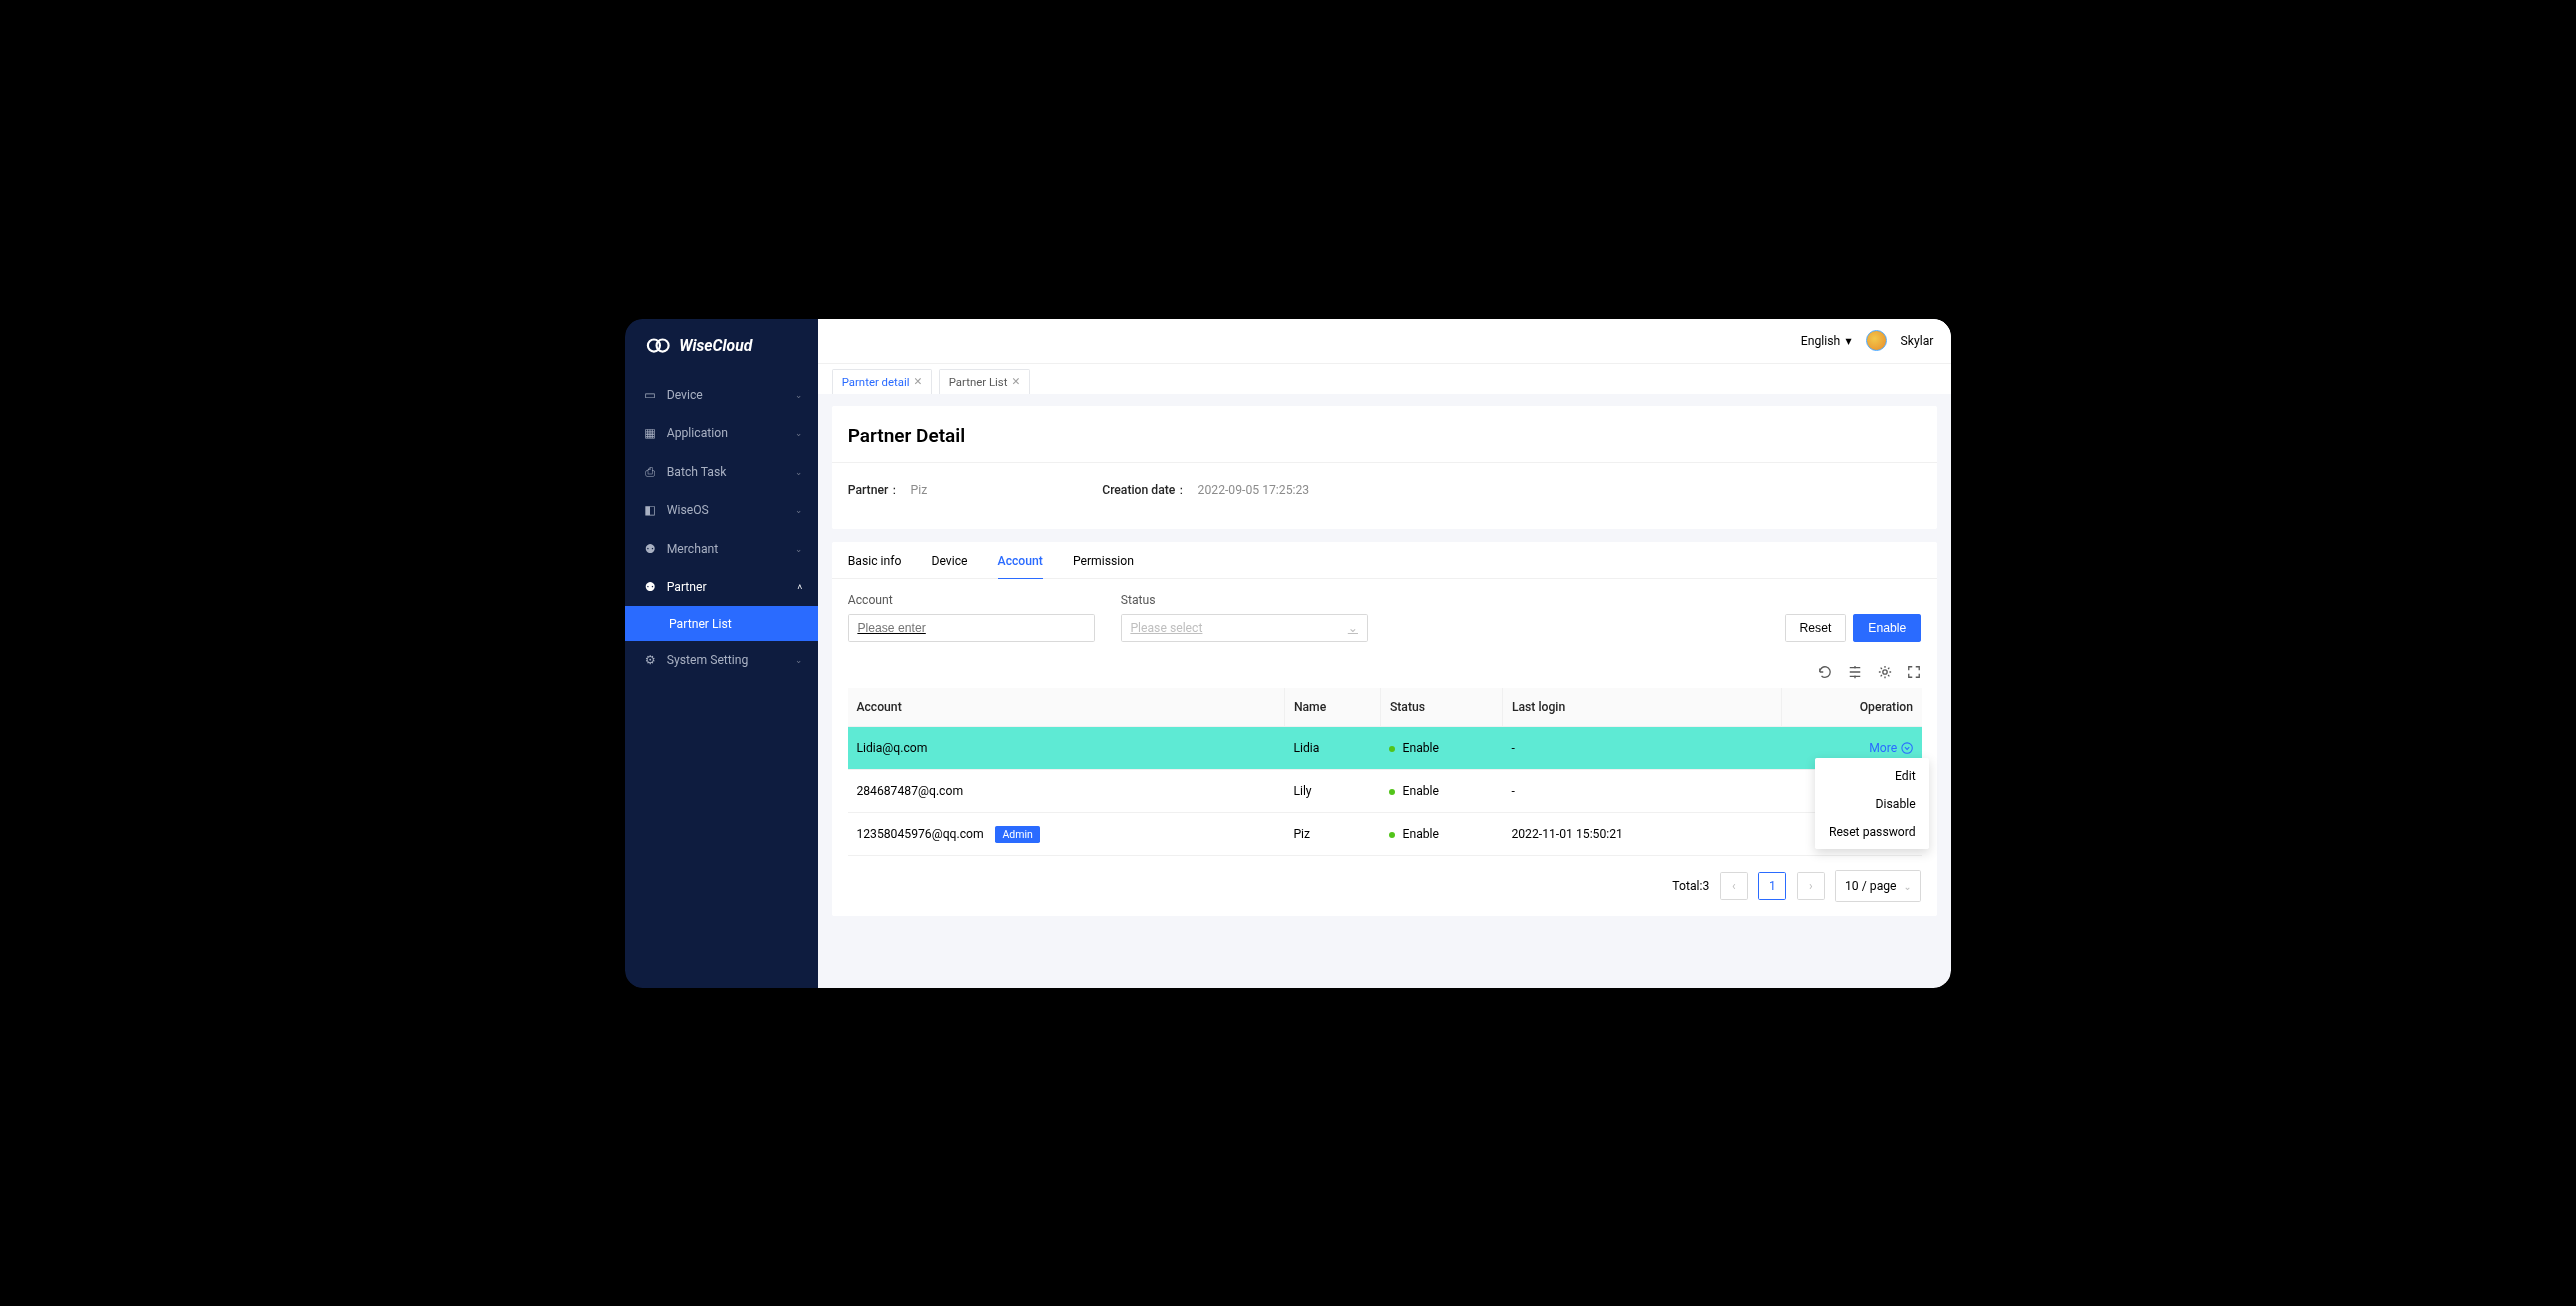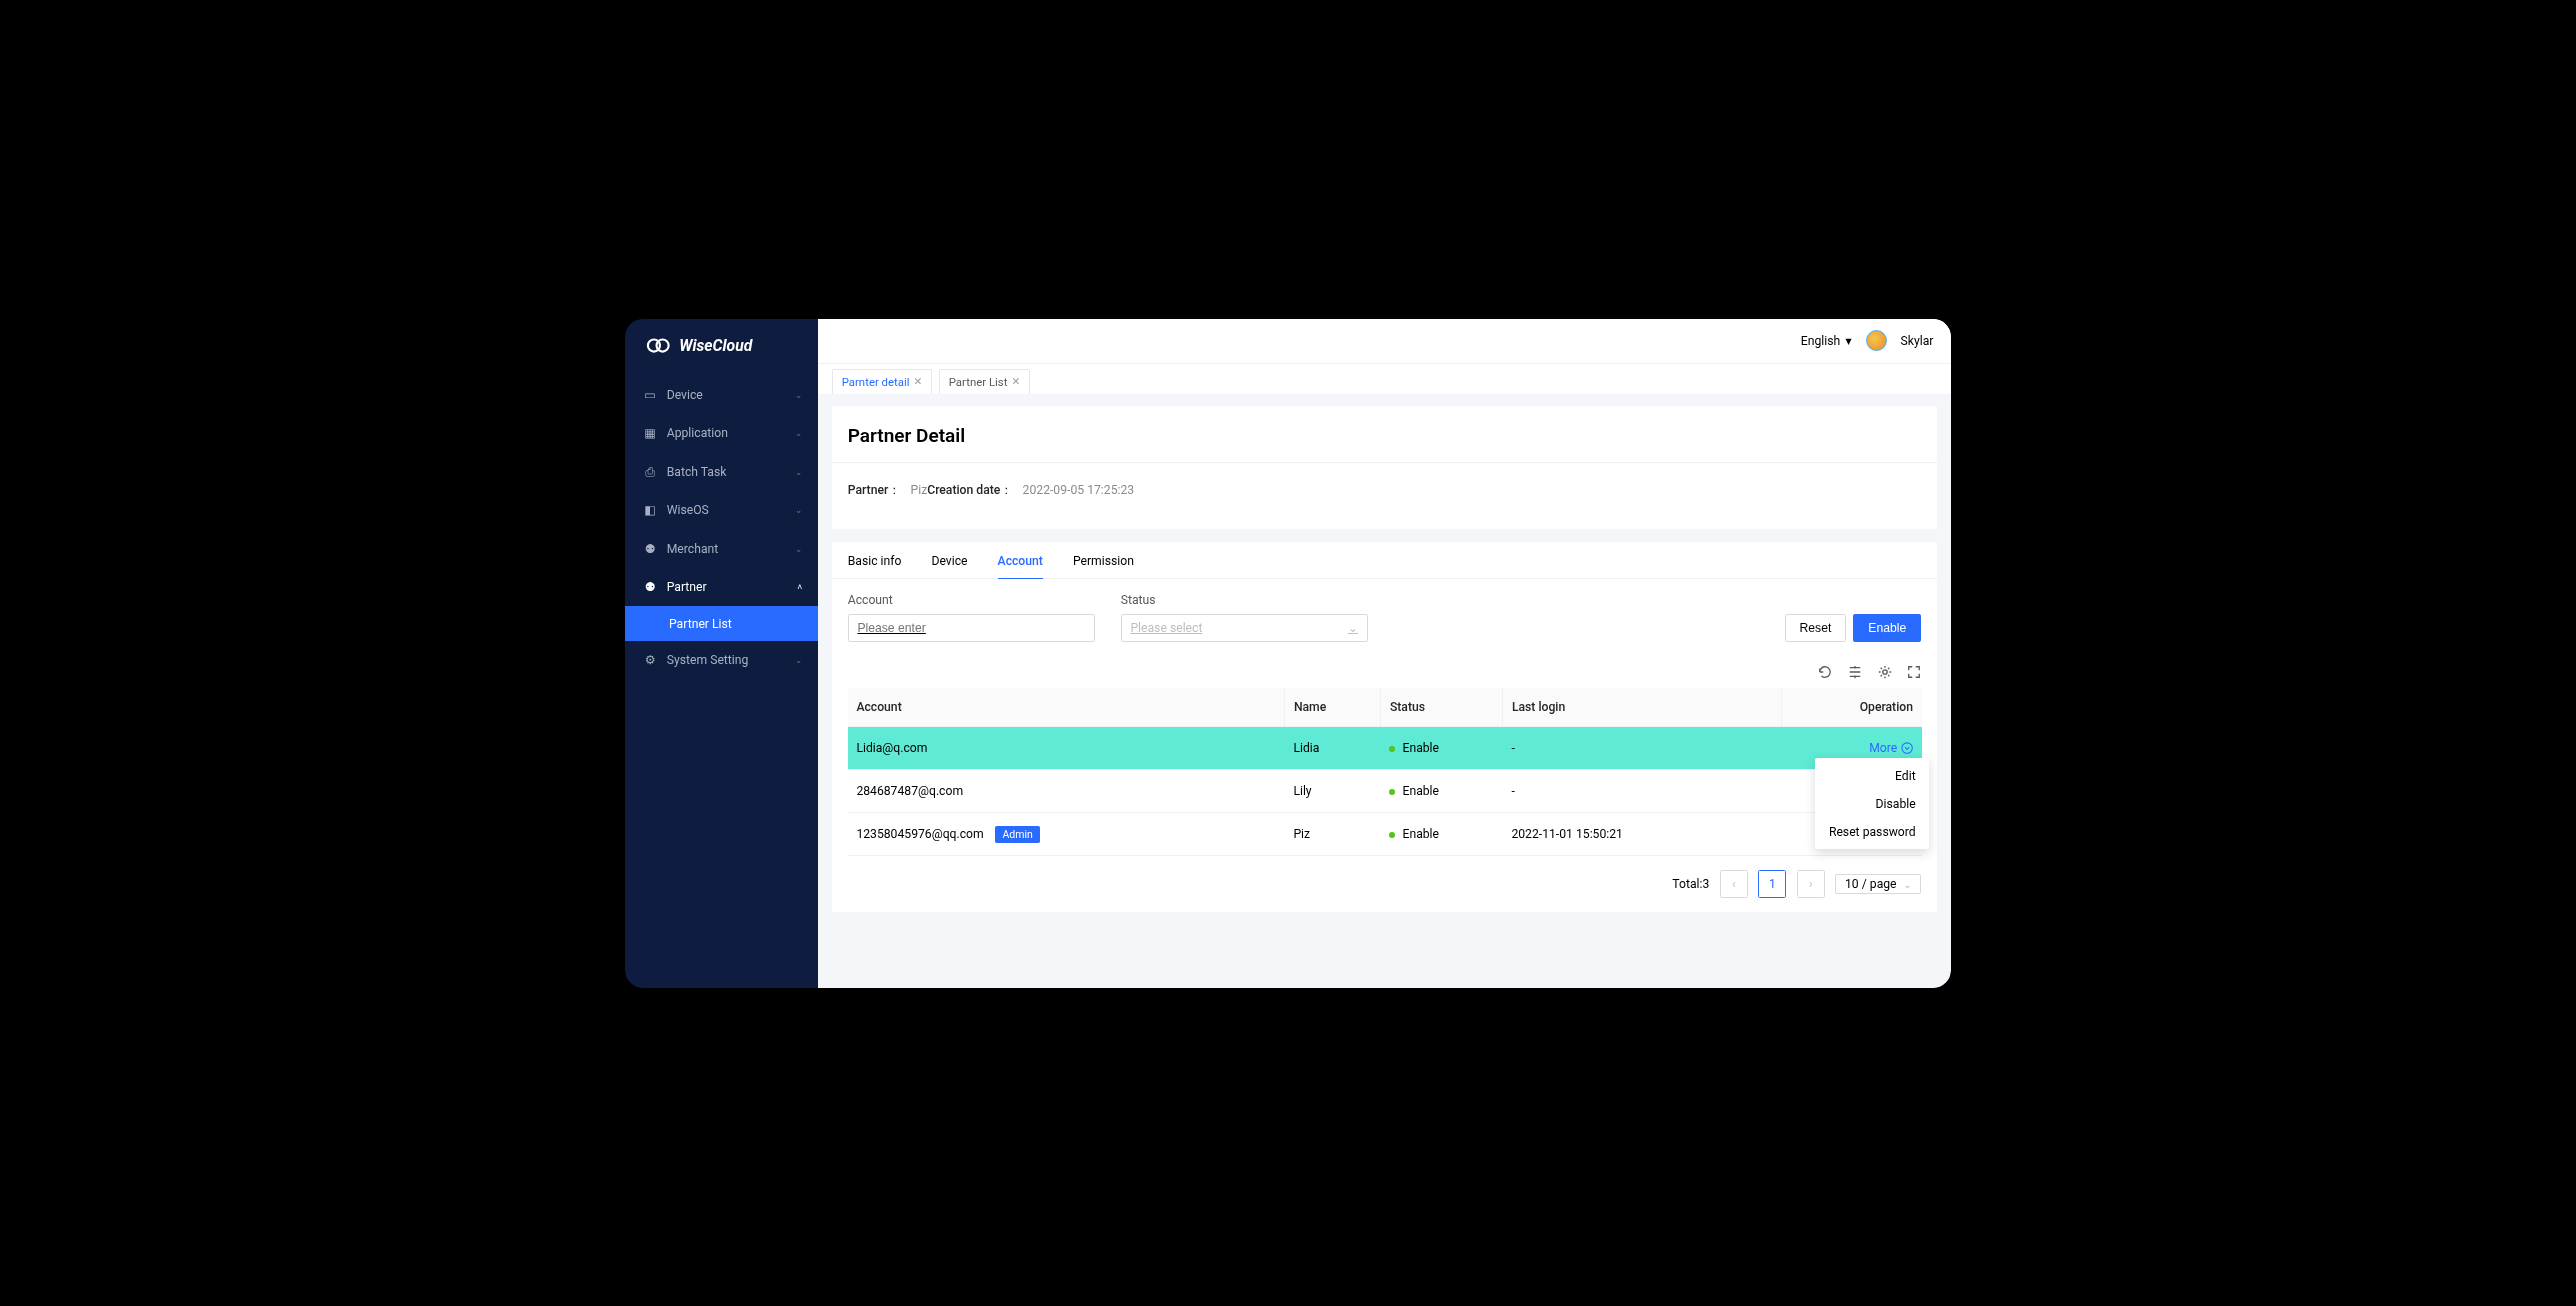--- a/index.html
+++ b/index.html
@@ -29,7 +29,7 @@
 .card { background: #fff; border-radius: 1.7px; }
 .card + .card { margin-top: 12.2px; }
 .page-title { padding: 17.5px 15.7px 15.7px; font-size: 19px; font-weight: 600; border-bottom: 0.9px solid #f0f0f0; }
-.info-row { padding: 19px 15.7px 30px; display: flex; font-size: 12.2px; }
+.info-row { padding: 19px 15.7px 30px; display: flex; gap: 175px; font-size: 12.2px; }
 .info-label { color: #262626; font-weight: 500; }
 .info-value { color: #8c8c8c; margin-left: 7px; }
 .detail-tabs { display: flex; gap: 30px; padding: 12.2px 15.7px 0; border-bottom: 0.9px solid #f0f0f0; }

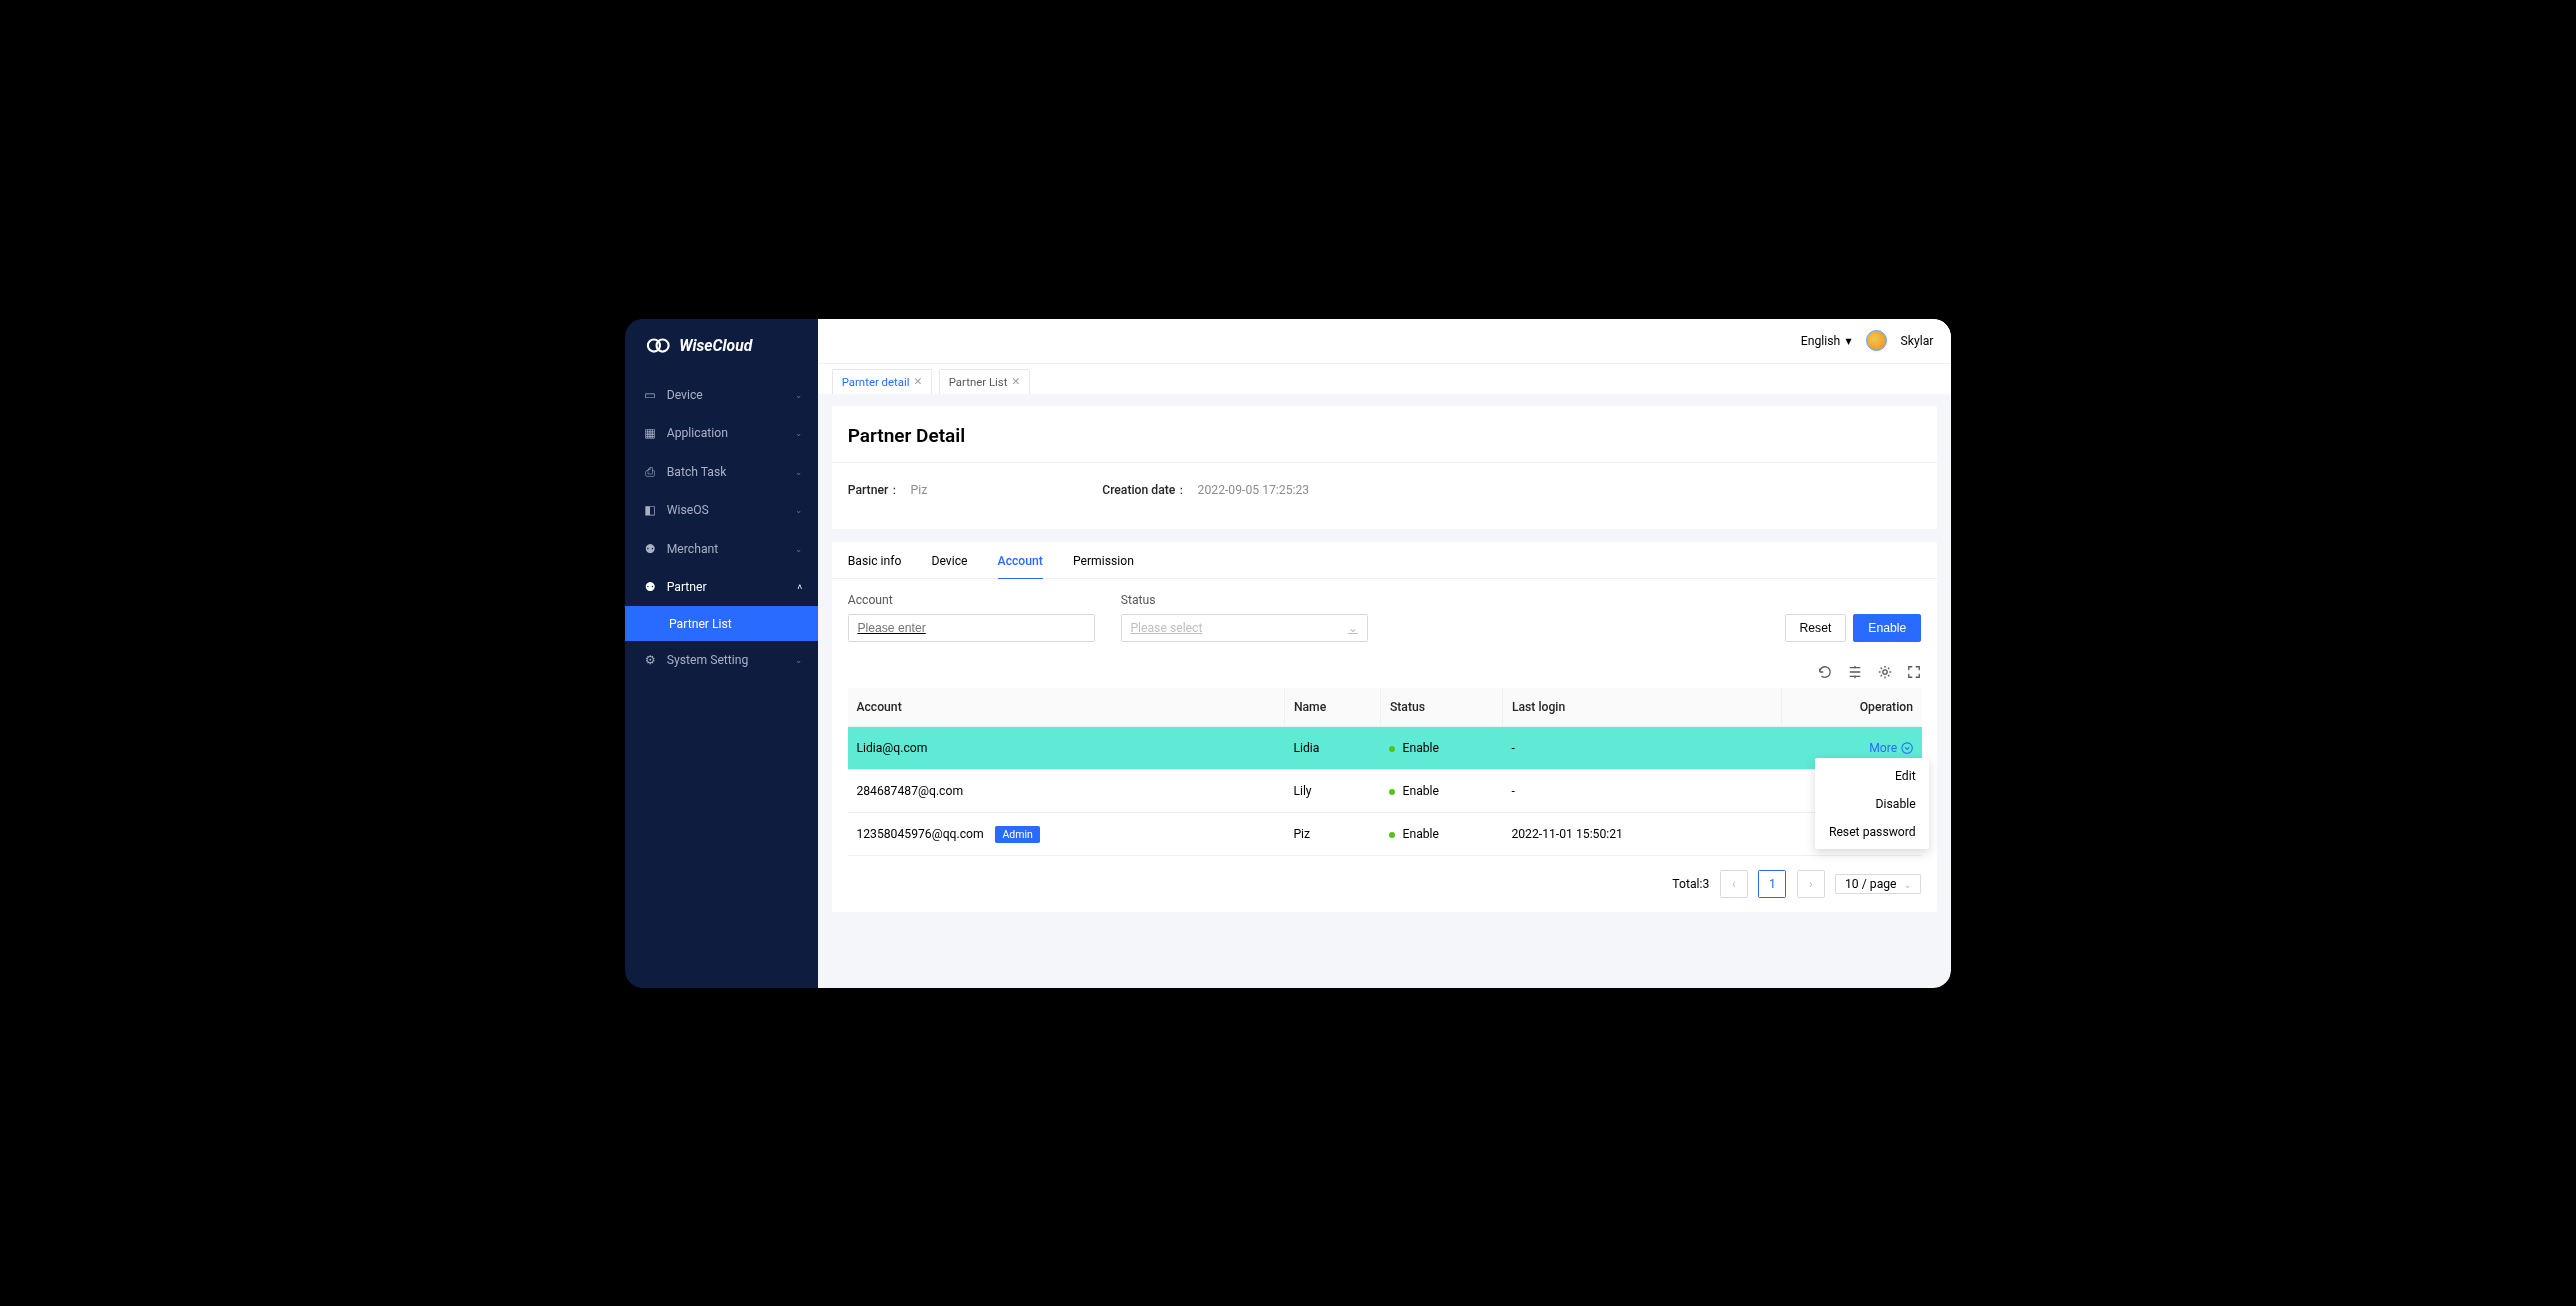--- a/index.html
+++ b/index.html
@@ -60,7 +60,7 @@
 .pagination { padding: 14px 15.7px; display: flex; align-items: center; justify-content: flex-end; gap: 10.5px; font-size: 12.2px; }
 .pager-btn { width: 28px; height: 28px; border: 0.9px solid #d9d9d9; background: #fff; display: flex; align-items: center; justify-content: center; cursor: pointer; border-radius: 1.7px; color: #bfbfbf; }
 .pager-btn.active { border-color: #2a6bff; color: #2a6bff; }
-.page-size { height: 20px; border: 0.9px solid #d9d9d9; padding: 0 8.7px; display: flex; align-items: center; gap: 7px; cursor: pointer; border-radius: 1.7px; }
+.page-size { height: 32px; border: 0.9px solid #d9d9d9; padding: 0 8.7px; display: flex; align-items: center; gap: 7px; cursor: pointer; border-radius: 1.7px; }
 .op-cell { text-align: right; position: relative; }
 </style>
 </head>

